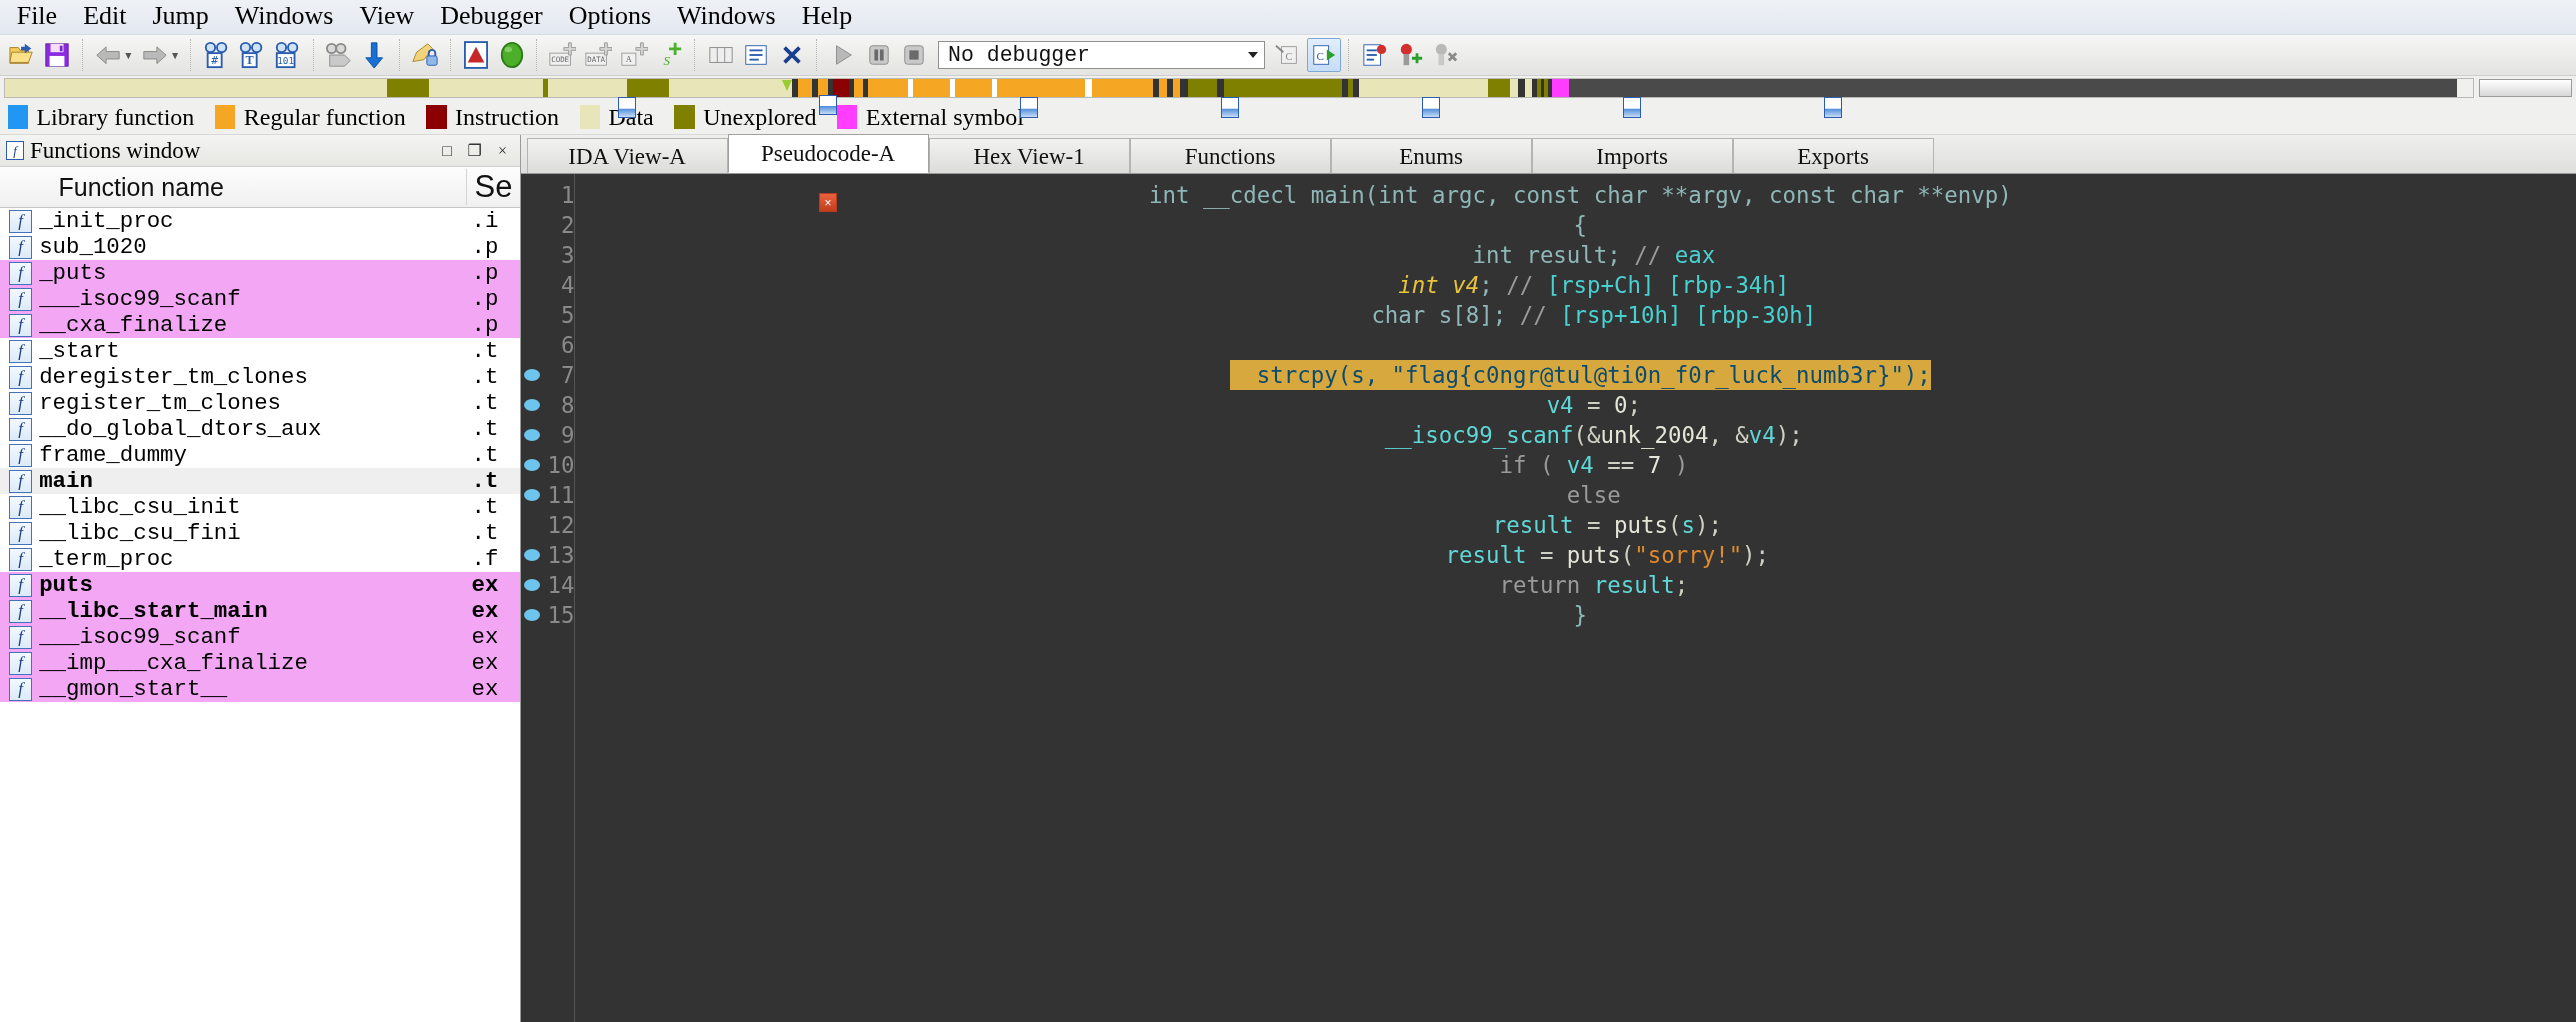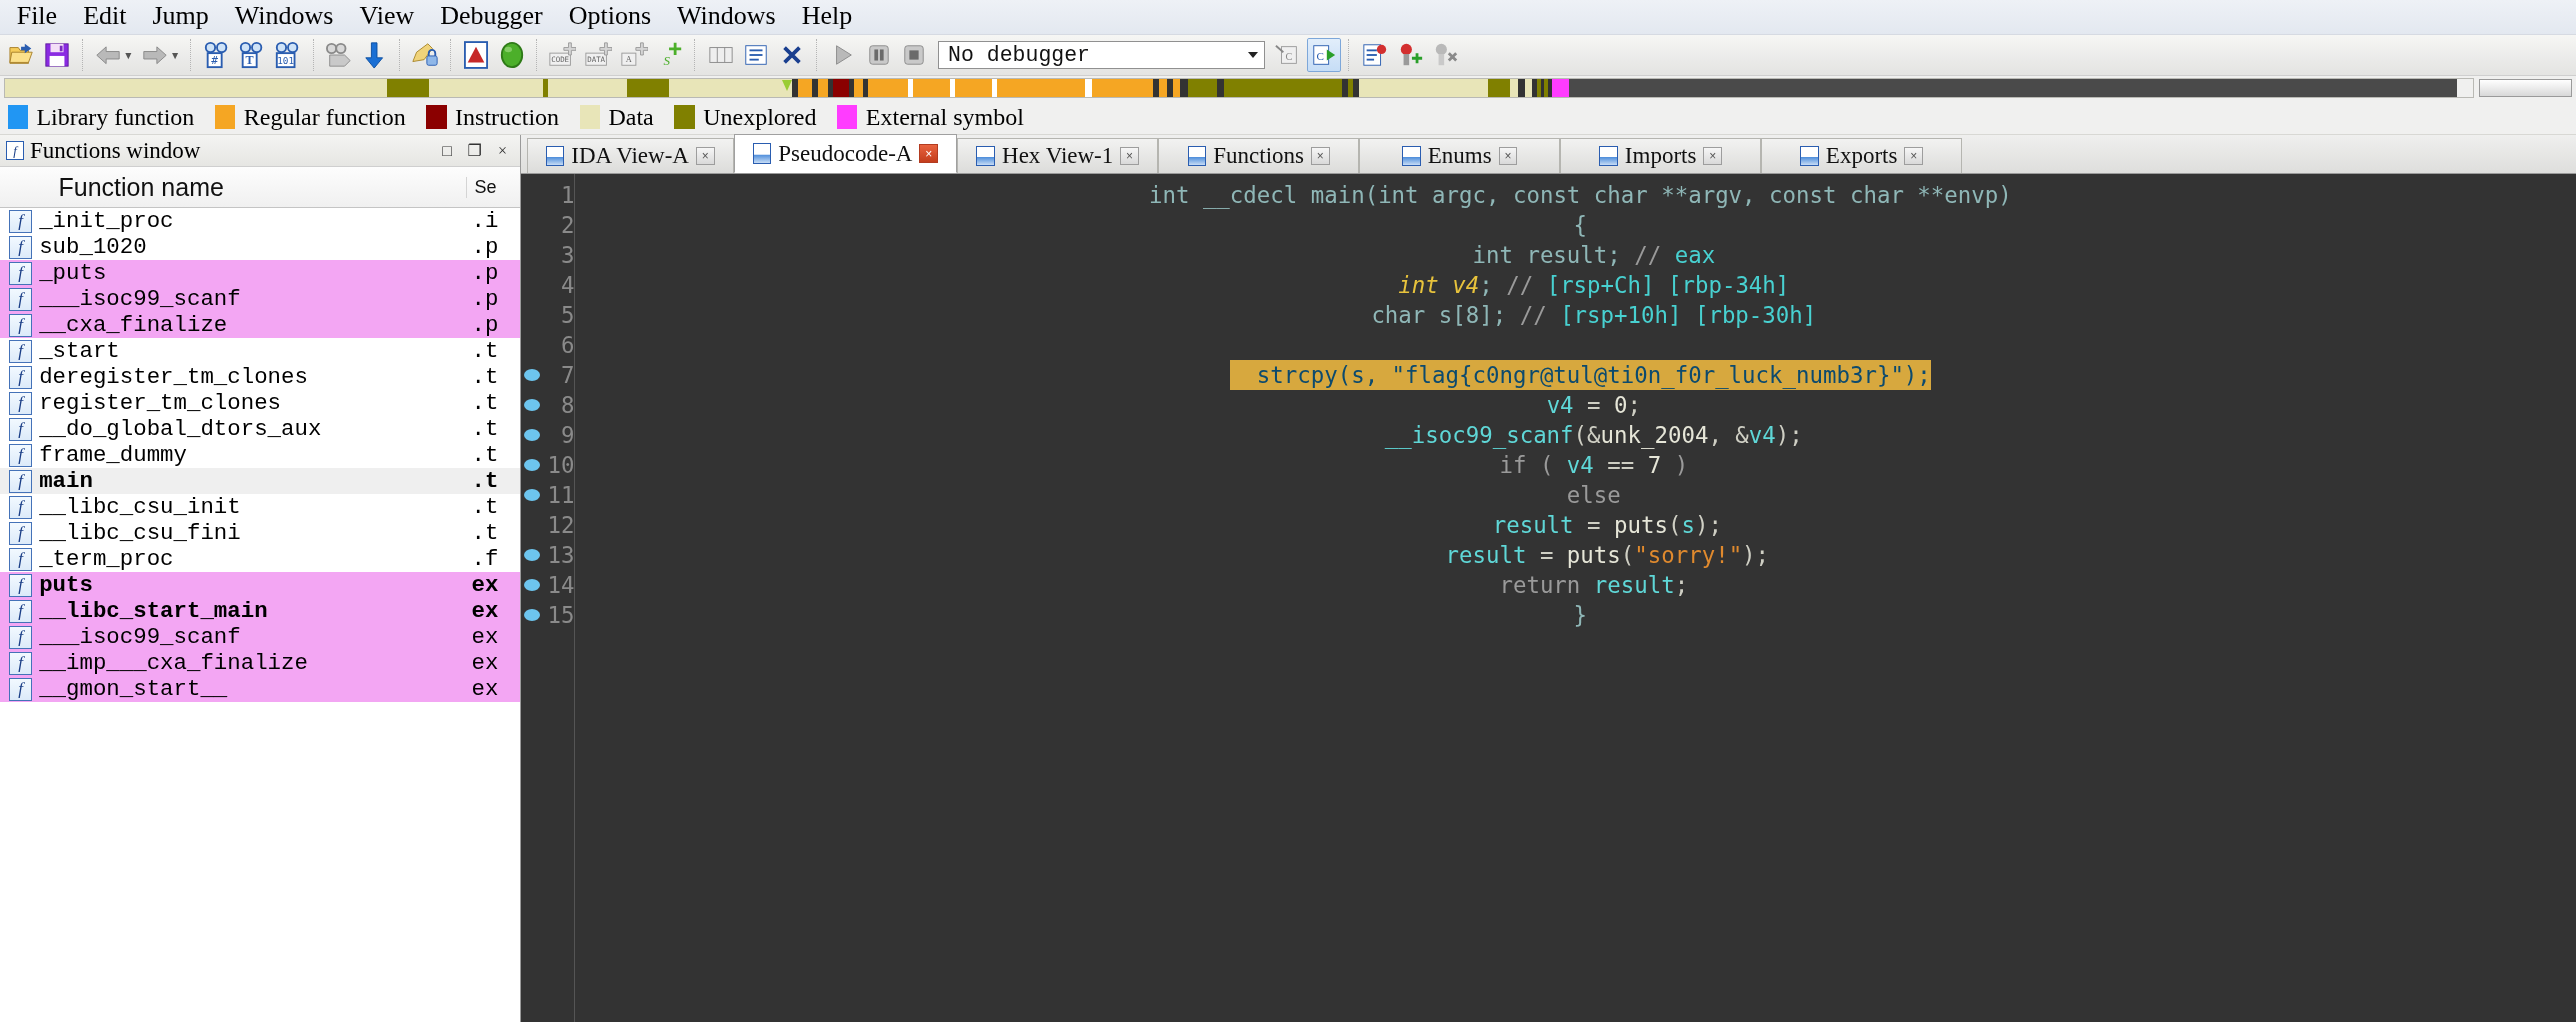--- a/index.html
+++ b/index.html
@@ -241,7 +241,7 @@
     display: flex;
     align-items: center;
     justify-content: center;
-    gap: 7px;
+    gap: 26px;
     background: linear-gradient(to bottom,#f2f2f1,#dcdcda);
     border: 0.9px solid #b5b5b0;
     border-bottom: none;
@@ -250,6 +250,7 @@
     font-family: "Liberation Serif", serif;
     color: #111;
     position: relative;
+    flex-direction: column;
   }
   .tab.active {
     background: #ffffff;

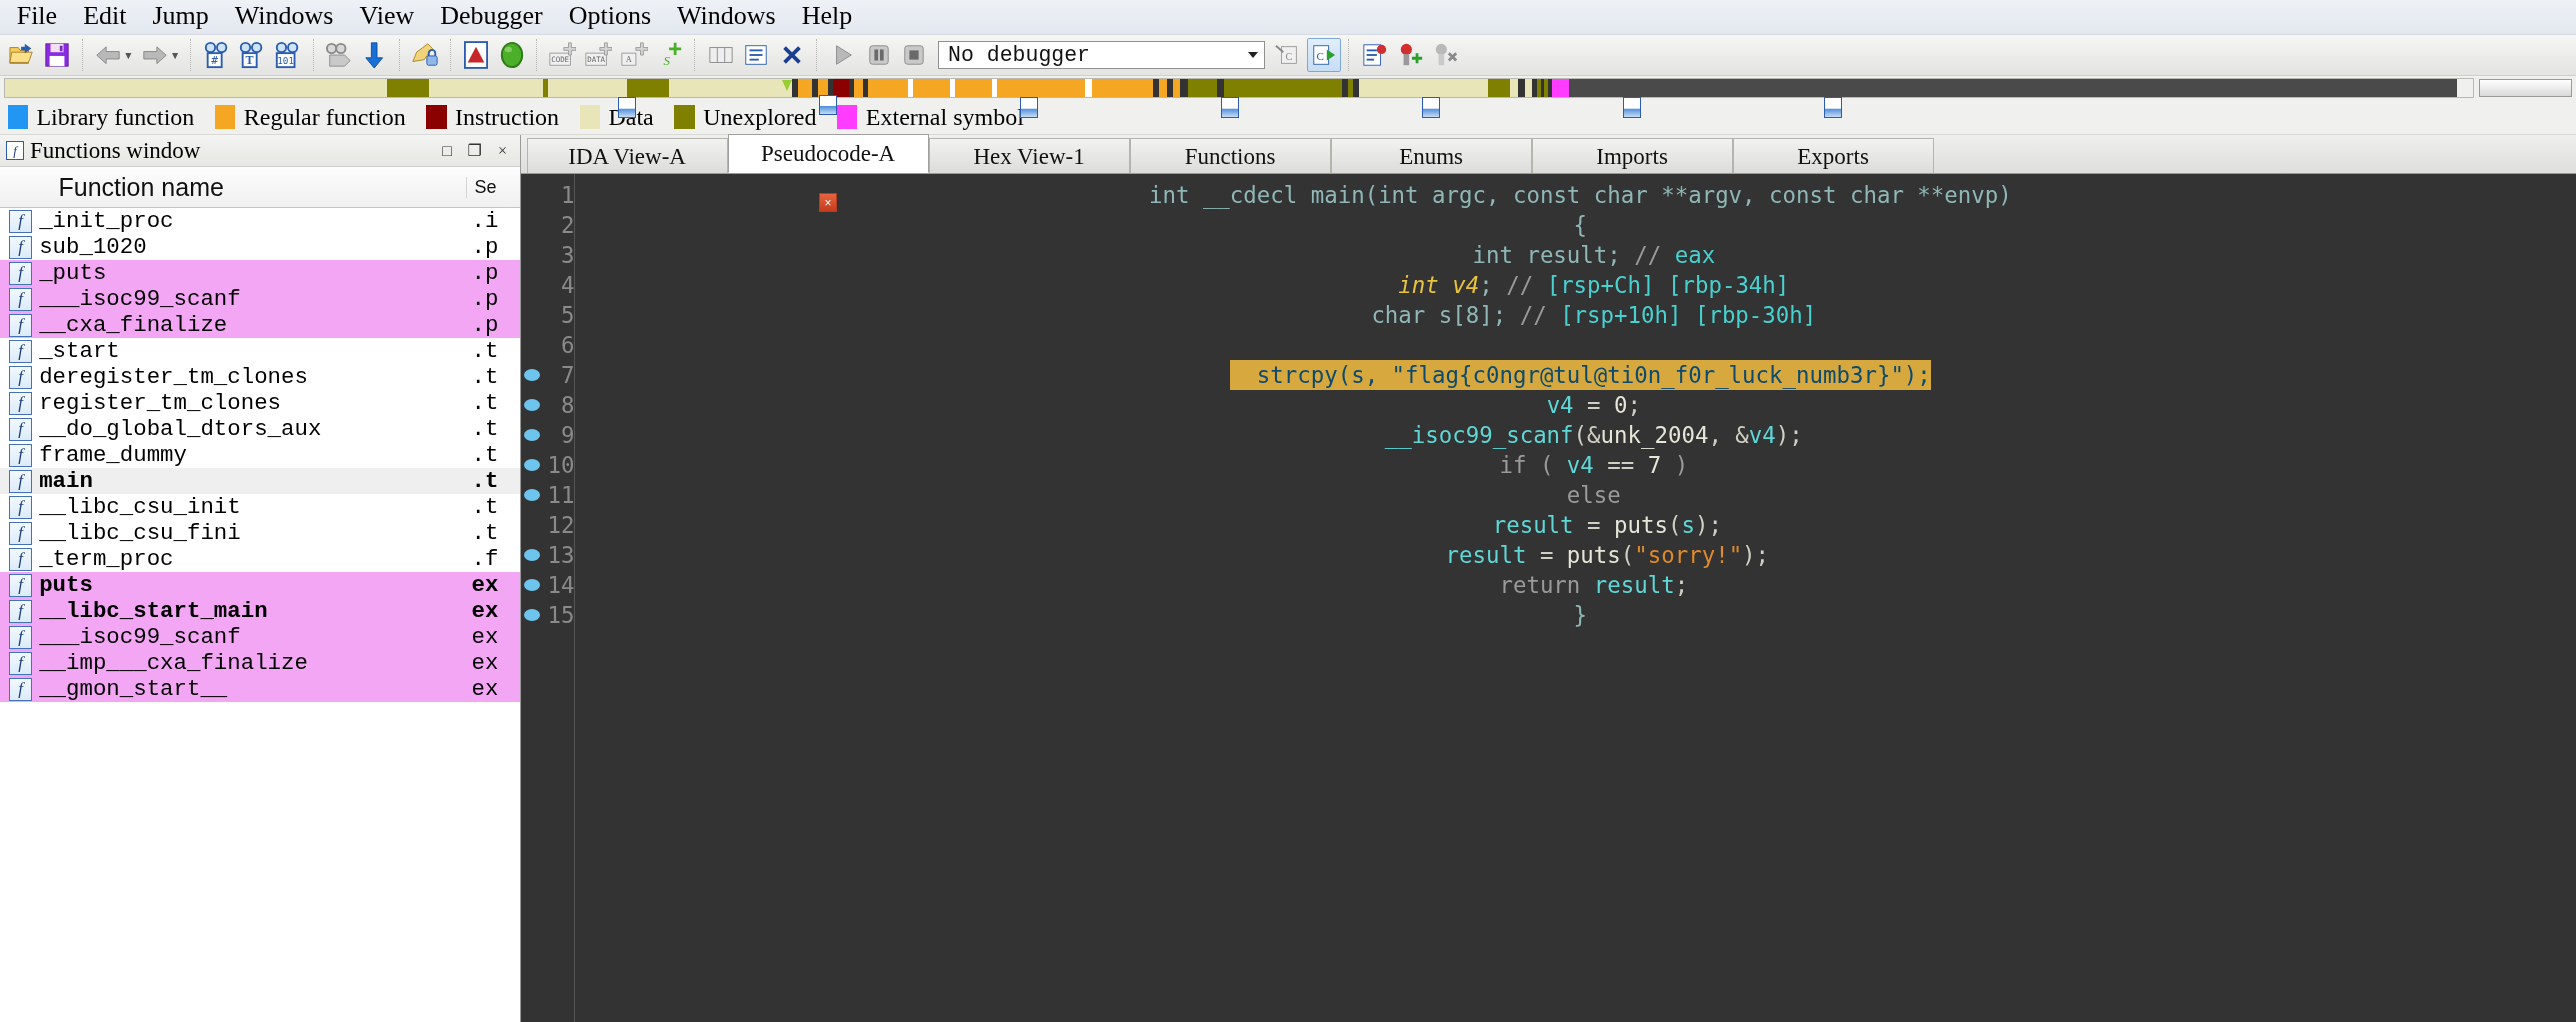--- a/index.html
+++ b/index.html
@@ -179,7 +179,7 @@
   }
   .fw-col-seg {
     width: 54px;
-    font-size: 18px;
+    font-size: 31px;
     font-family: "Liberation Sans", sans-serif;
     color:#111;
     border-left: 0.9px solid #d4d4d4;

